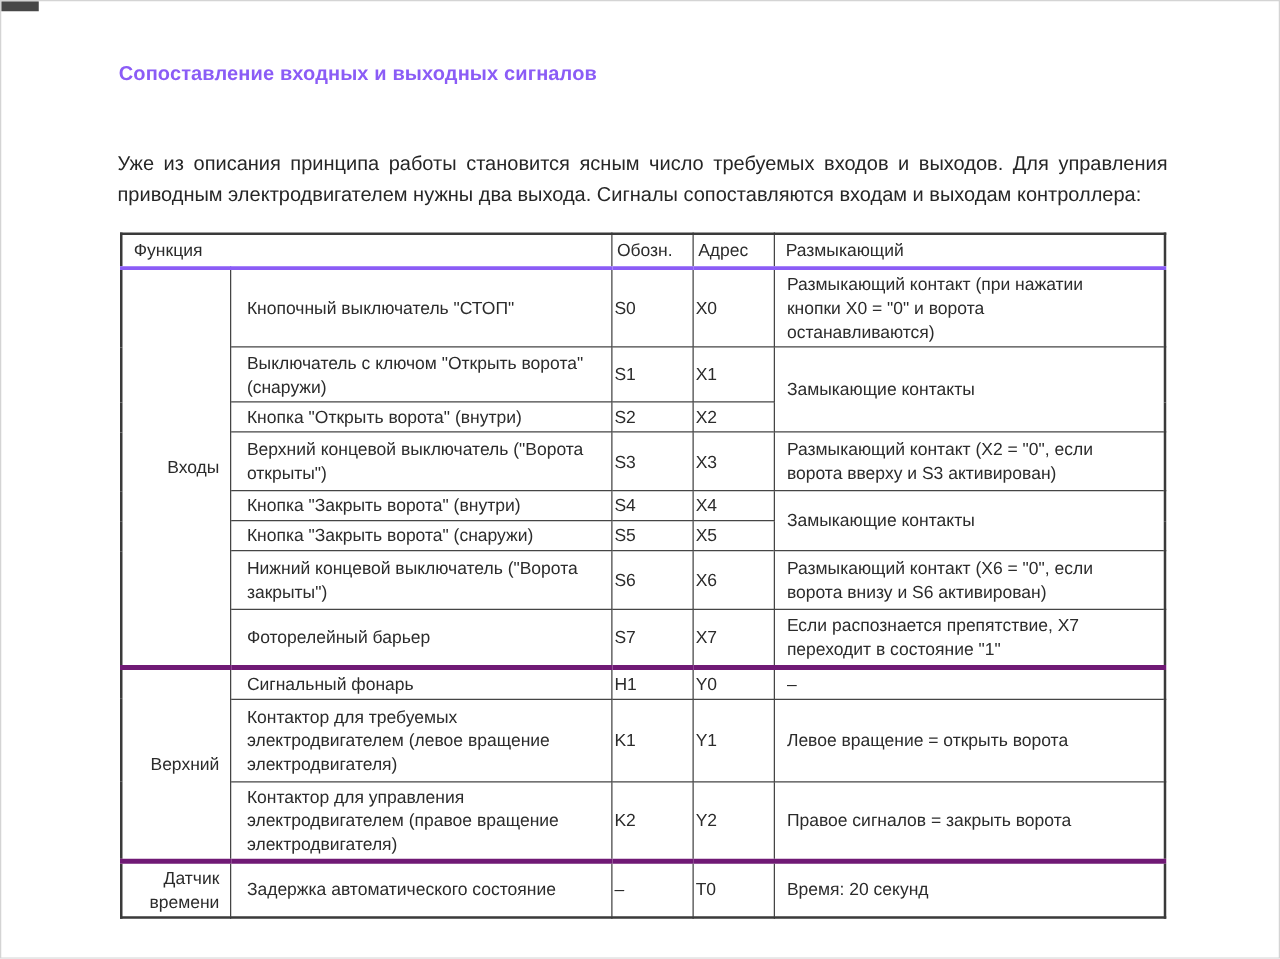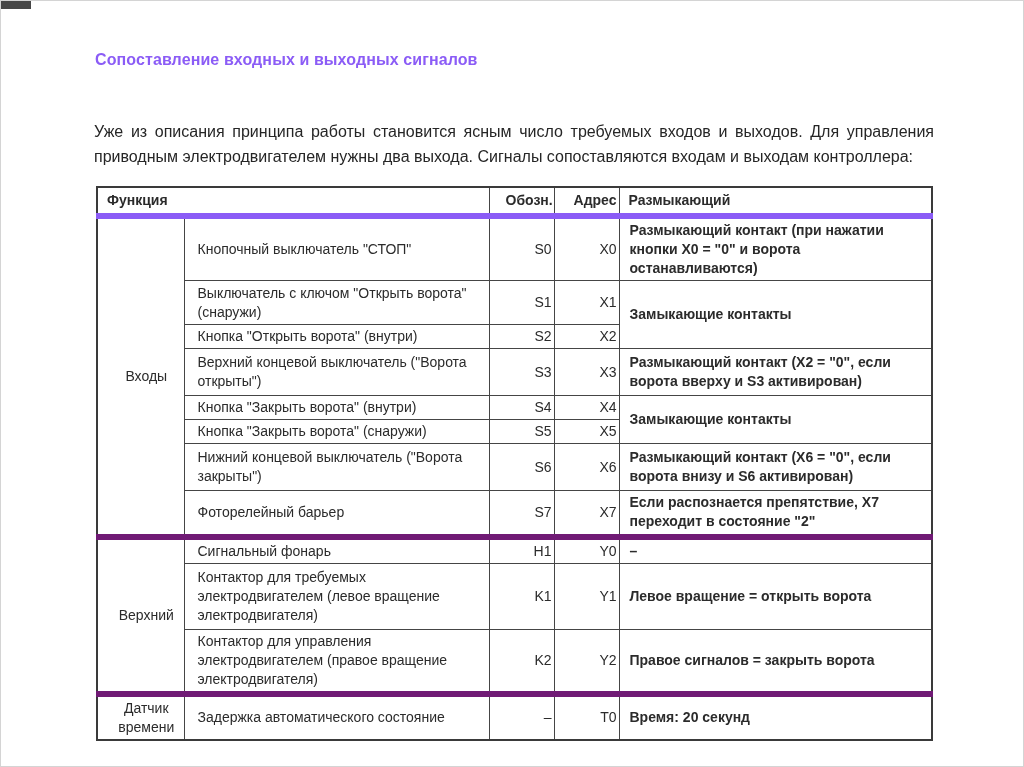--- a/index.html
+++ b/index.html
@@ -72,8 +72,8 @@
     overflow: hidden;
   }
   .sig-table th {
-    border-bottom: 6px solid #8b5cf6;
-    font-weight: bold;
+    border-bottom: 3px solid #8b5cf6;
+    font-weight: normal;
     text-align: left;
     height: 21px;
     padding-left: 9px;

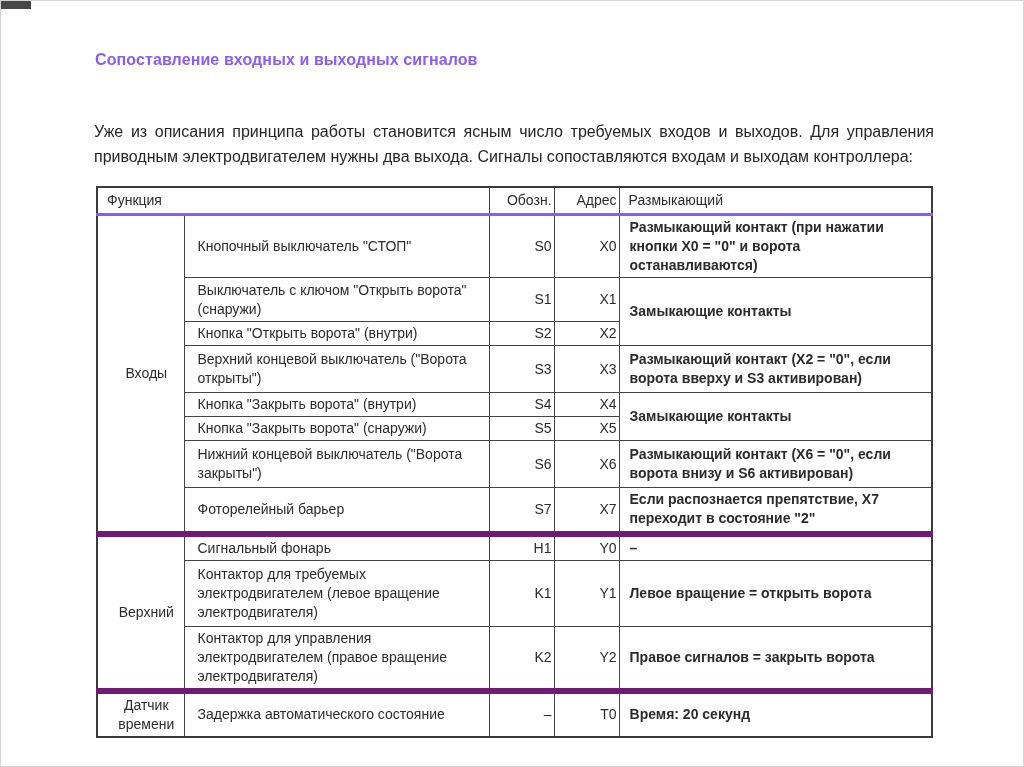--- a/index.html
+++ b/index.html
@@ -78,7 +78,7 @@
     height: 21px;
     padding-left: 9px;
   }
-  .sig-table th.center { text-align: right; padding-left: 16px; padding-right: 2px; }
+  .sig-table th.center { text-align: left; padding-left: 4px; padding-right: 2px; }
   .sig-table td.gcell { padding-left: 19px; text-align: center; }
   .sig-table td.desc  { padding-left: 13px; }
   .sig-table td.cent  { text-align: right; padding-left: 20px; padding-right: 2px; }

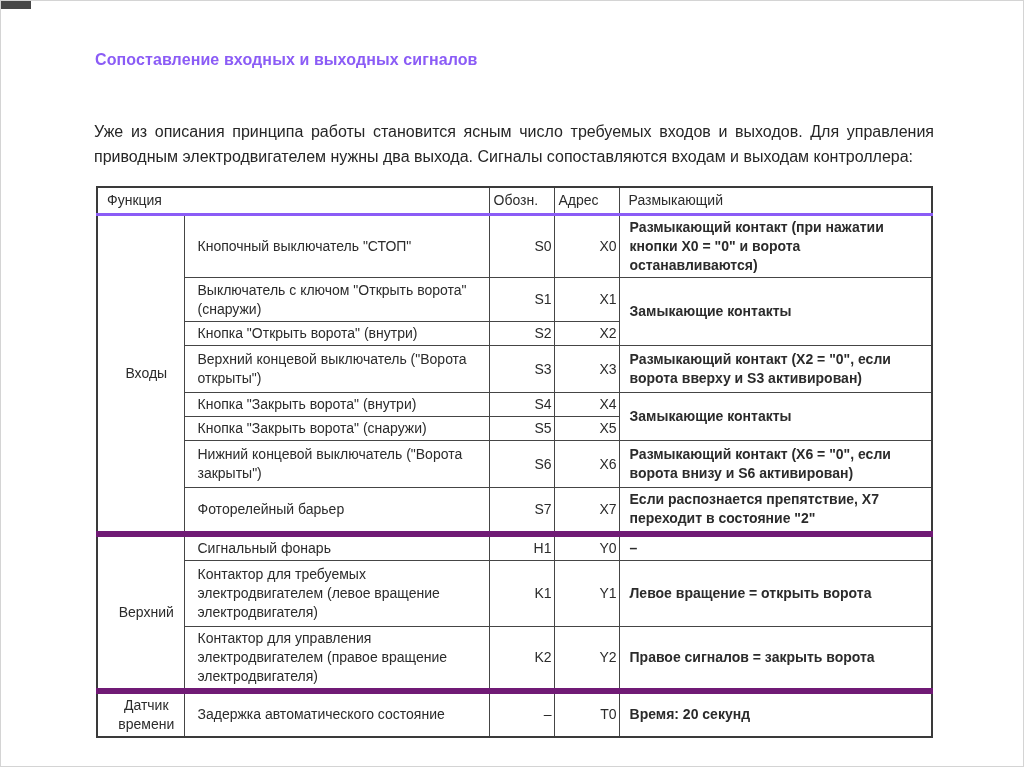--- a/index.html
+++ b/index.html
@@ -82,7 +82,7 @@
   .sig-table td.gcell { padding-left: 19px; text-align: center; }
   .sig-table td.desc  { padding-left: 13px; }
   .sig-table td.cent  { text-align: right; padding-left: 20px; padding-right: 2px; }
-  .sig-table td.note  { padding-left: 10px; padding-right: 24px; font-weight: bold; }
+  .sig-table td.note  { padding-left: 10px; padding-right: 24px; }
   tr.gstart td { border-top: 6px solid #701a75; }
 
   tr.h-45 { height: 45px; }

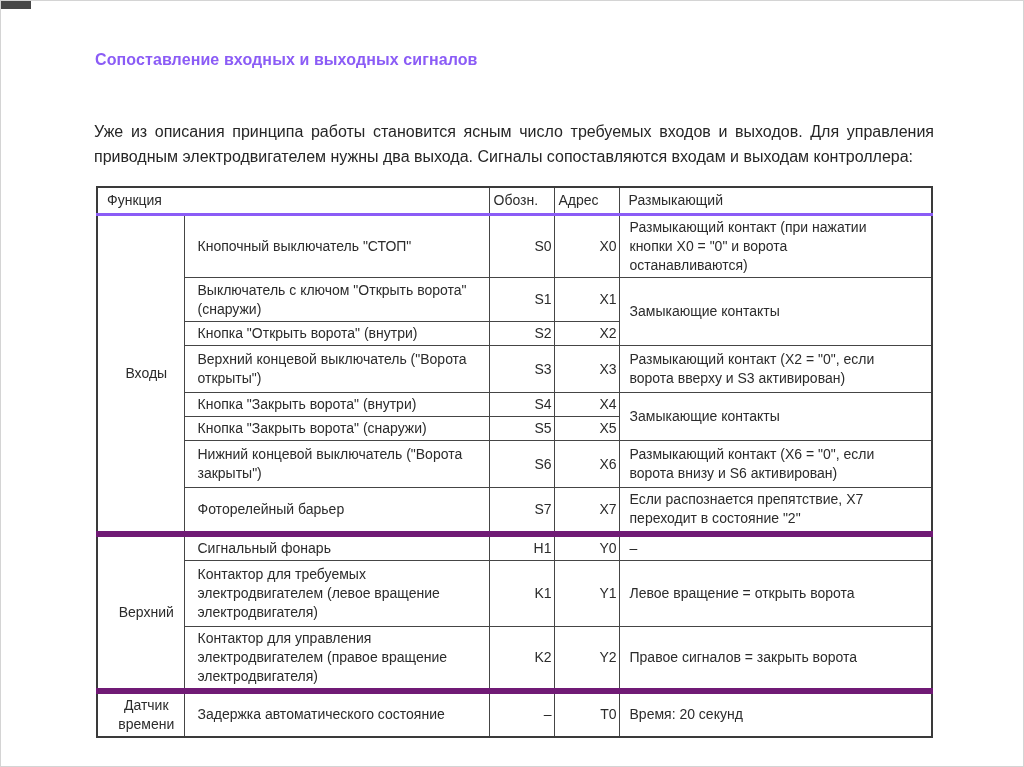--- a/index.html
+++ b/index.html
@@ -81,7 +81,7 @@
   .sig-table th.center { text-align: left; padding-left: 4px; padding-right: 2px; }
   .sig-table td.gcell { padding-left: 19px; text-align: center; }
   .sig-table td.desc  { padding-left: 13px; }
-  .sig-table td.cent  { text-align: right; padding-left: 20px; padding-right: 2px; }
+  .sig-table td.cent  { text-align: left; padding-left: 2px; padding-right: 2px; }
   .sig-table td.note  { padding-left: 10px; padding-right: 24px; }
   tr.gstart td { border-top: 6px solid #701a75; }
 

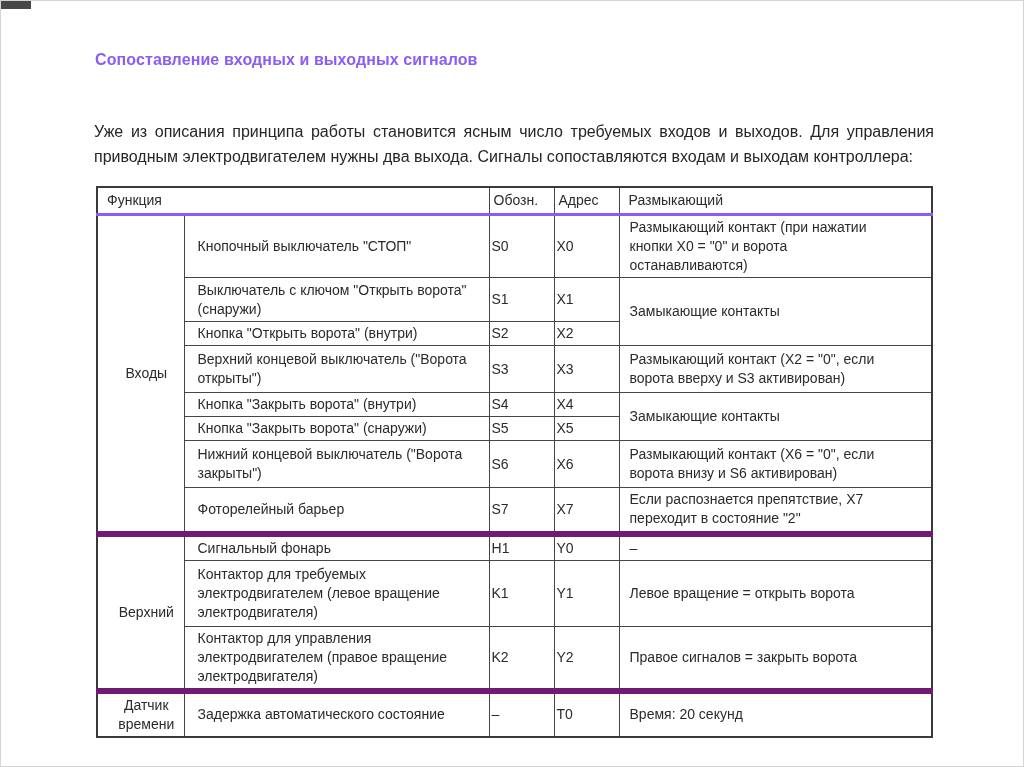--- a/index.html
+++ b/index.html
@@ -79,7 +79,7 @@
     padding-left: 9px;
   }
   .sig-table th.center { text-align: left; padding-left: 4px; padding-right: 2px; }
-  .sig-table td.gcell { padding-left: 19px; text-align: center; }
+  .sig-table td.gcell { padding-left: 19px; text-align: right; }
   .sig-table td.desc  { padding-left: 13px; }
   .sig-table td.cent  { text-align: left; padding-left: 2px; padding-right: 2px; }
   .sig-table td.note  { padding-left: 10px; padding-right: 24px; }

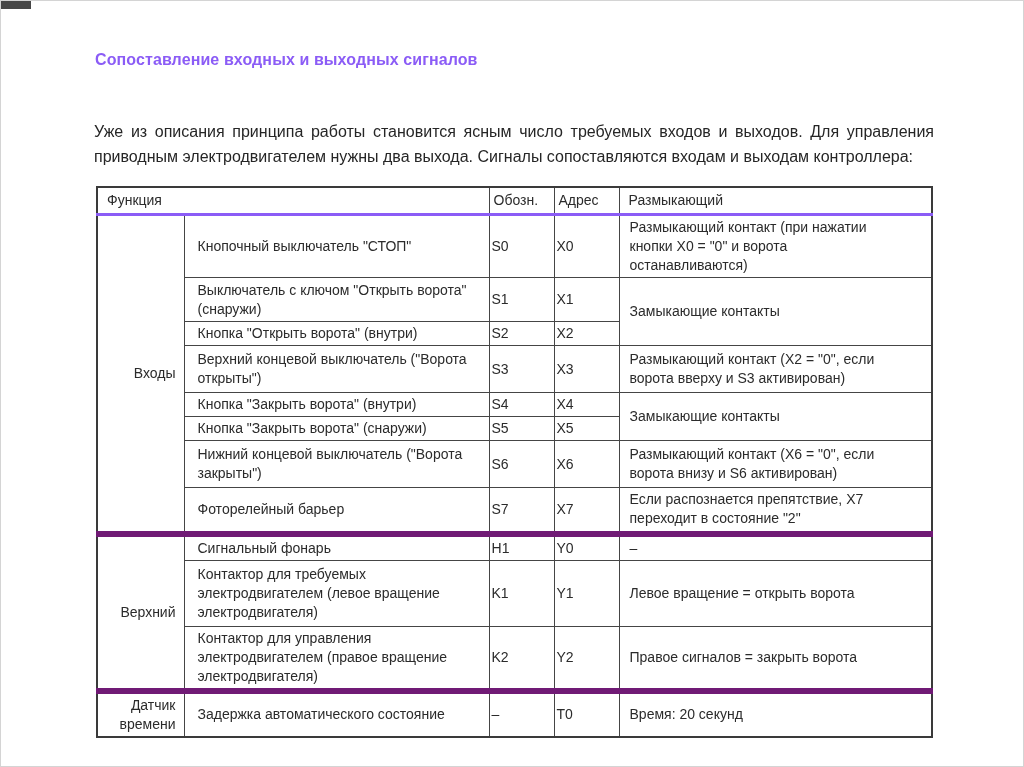--- a/index.html
+++ b/index.html
@@ -168,7 +168,7 @@
         <td class="desc">Фоторелейный барьер</td>
         <td class="cent">S7</td>
         <td class="cent">X7</td>
-        <td class="note">Если распознается препятствие, X7 переходит в состояние "2"</td>
+        <td class="note">Если распознается препятствие, X7 переходит в состояние "1"</td>
       </tr>
 
       <tr class="gstart h-23">

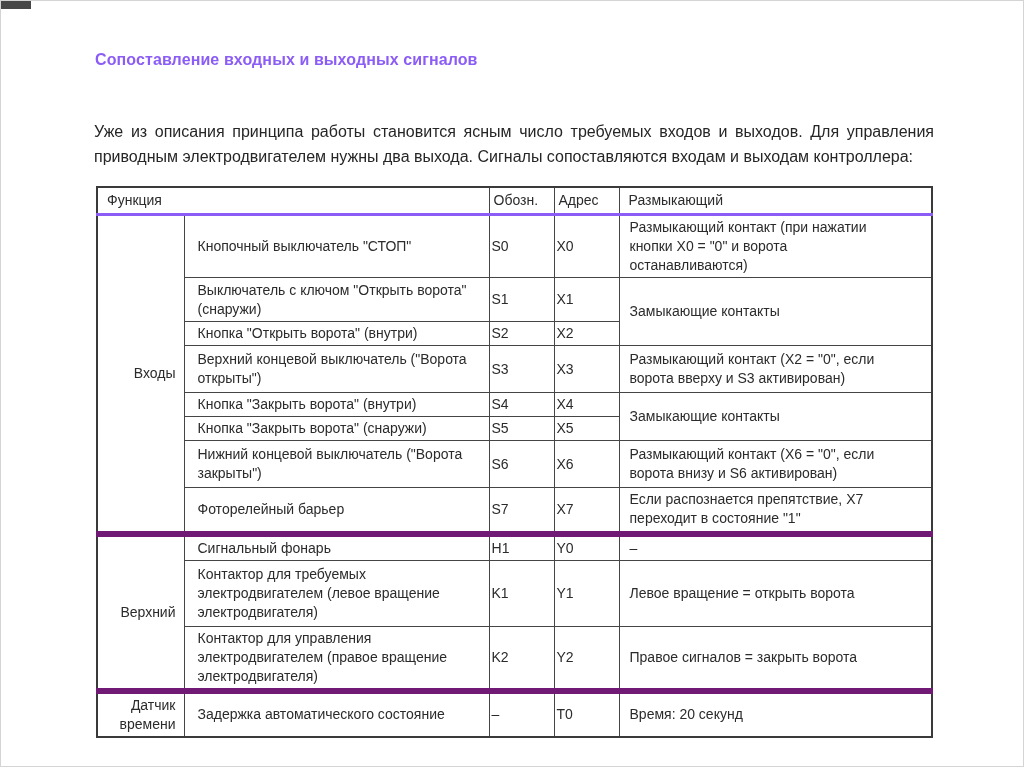--- a/index.html
+++ b/index.html
@@ -83,7 +83,7 @@
   .sig-table td.desc  { padding-left: 13px; }
   .sig-table td.cent  { text-align: left; padding-left: 2px; padding-right: 2px; }
   .sig-table td.note  { padding-left: 10px; padding-right: 24px; }
-  tr.gstart td { border-top: 6px solid #701a75; }
+  tr.gstart td { border-top: 4px solid #701a75; }
 
   tr.h-45 { height: 45px; }
   tr.h-44 { height: 44px; }

